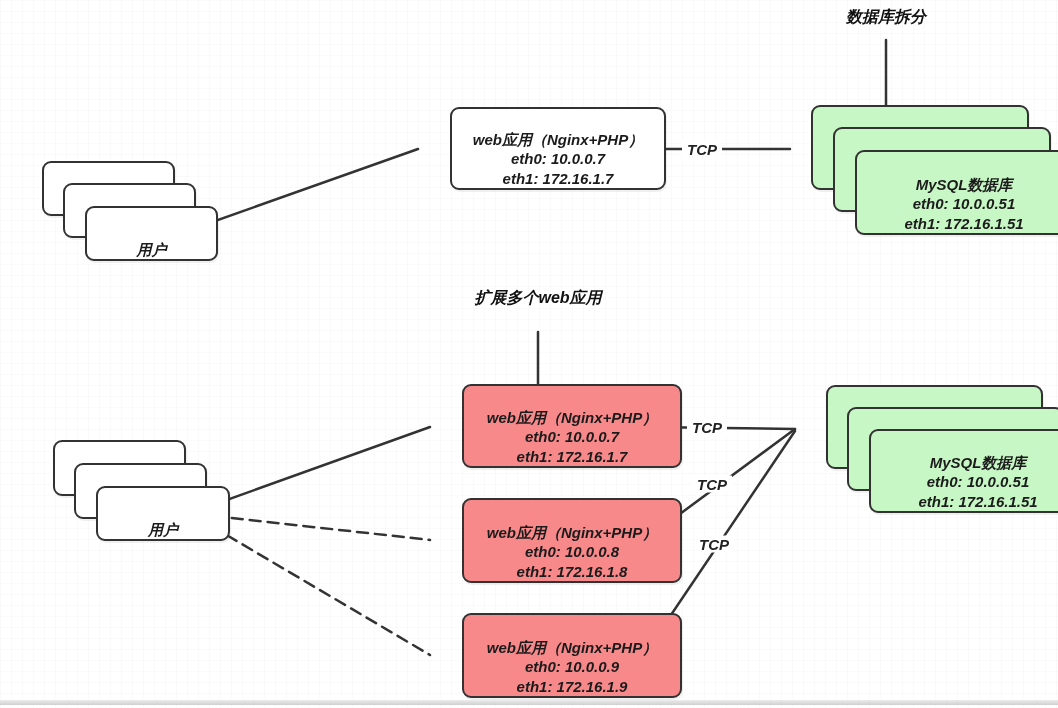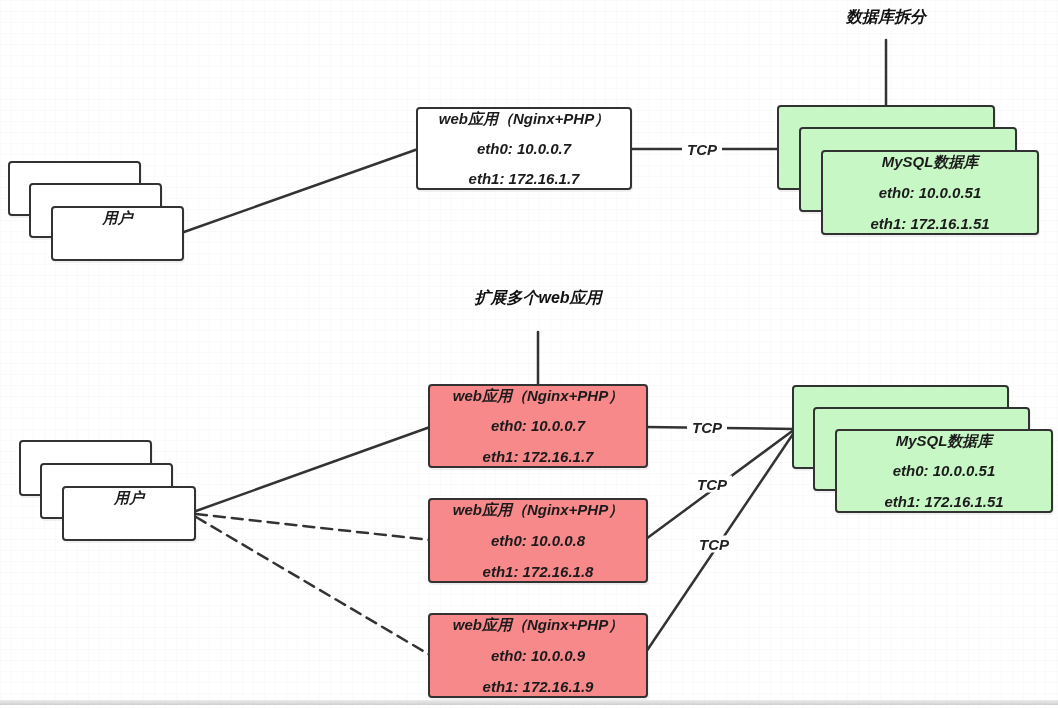--- a/index.html
+++ b/index.html
@@ -26,12 +26,12 @@
     position: absolute;
     box-sizing: border-box;
     border: 2.5px solid #323232;
-    border-radius: 4px;
+    border-radius: 9px;
     background: #ffffff;
     z-index: 2;
     display: flex;
     flex-direction: column;
-    justify-content: space-between;
+    justify-content: flex-end;
     align-items: center;
     font-style: italic;
     font-weight: bold;
@@ -40,6 +40,7 @@
     line-height: 19.5px;
     text-align: center;
     box-shadow: 1px 2px 0 rgba(0,0,0,0.06);
+    margin-left: 34px;
   }
   .node.green { background: #c8f7c6; }
   .node.red   { background: #f8898b; }

